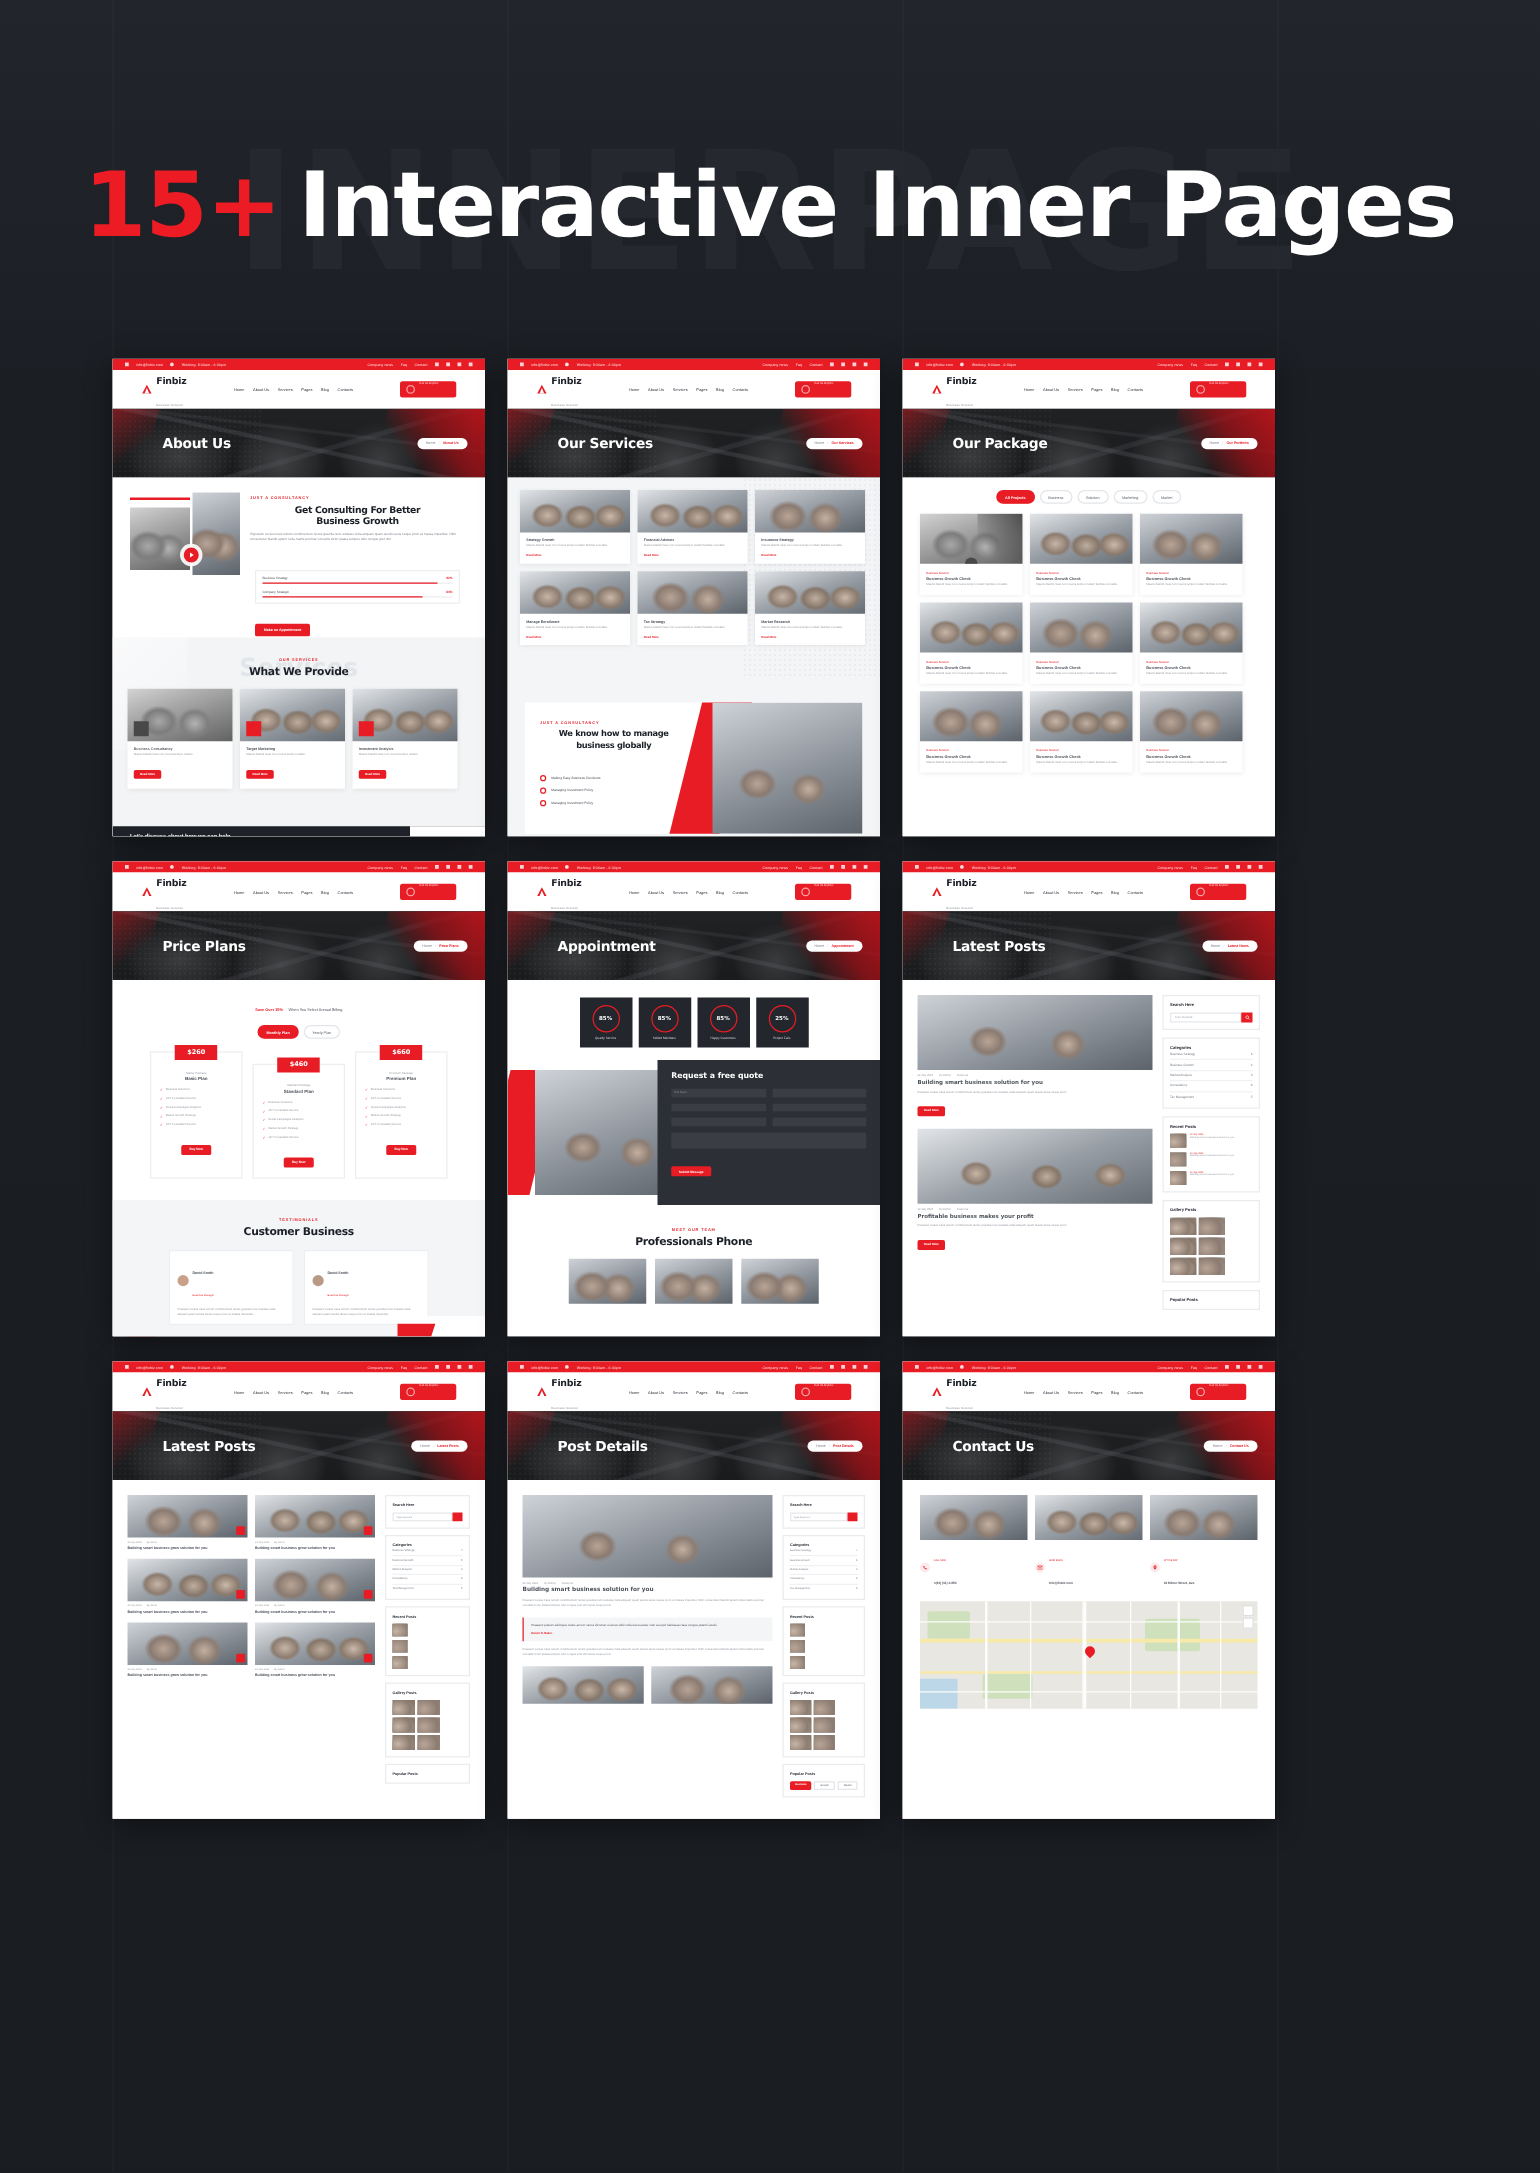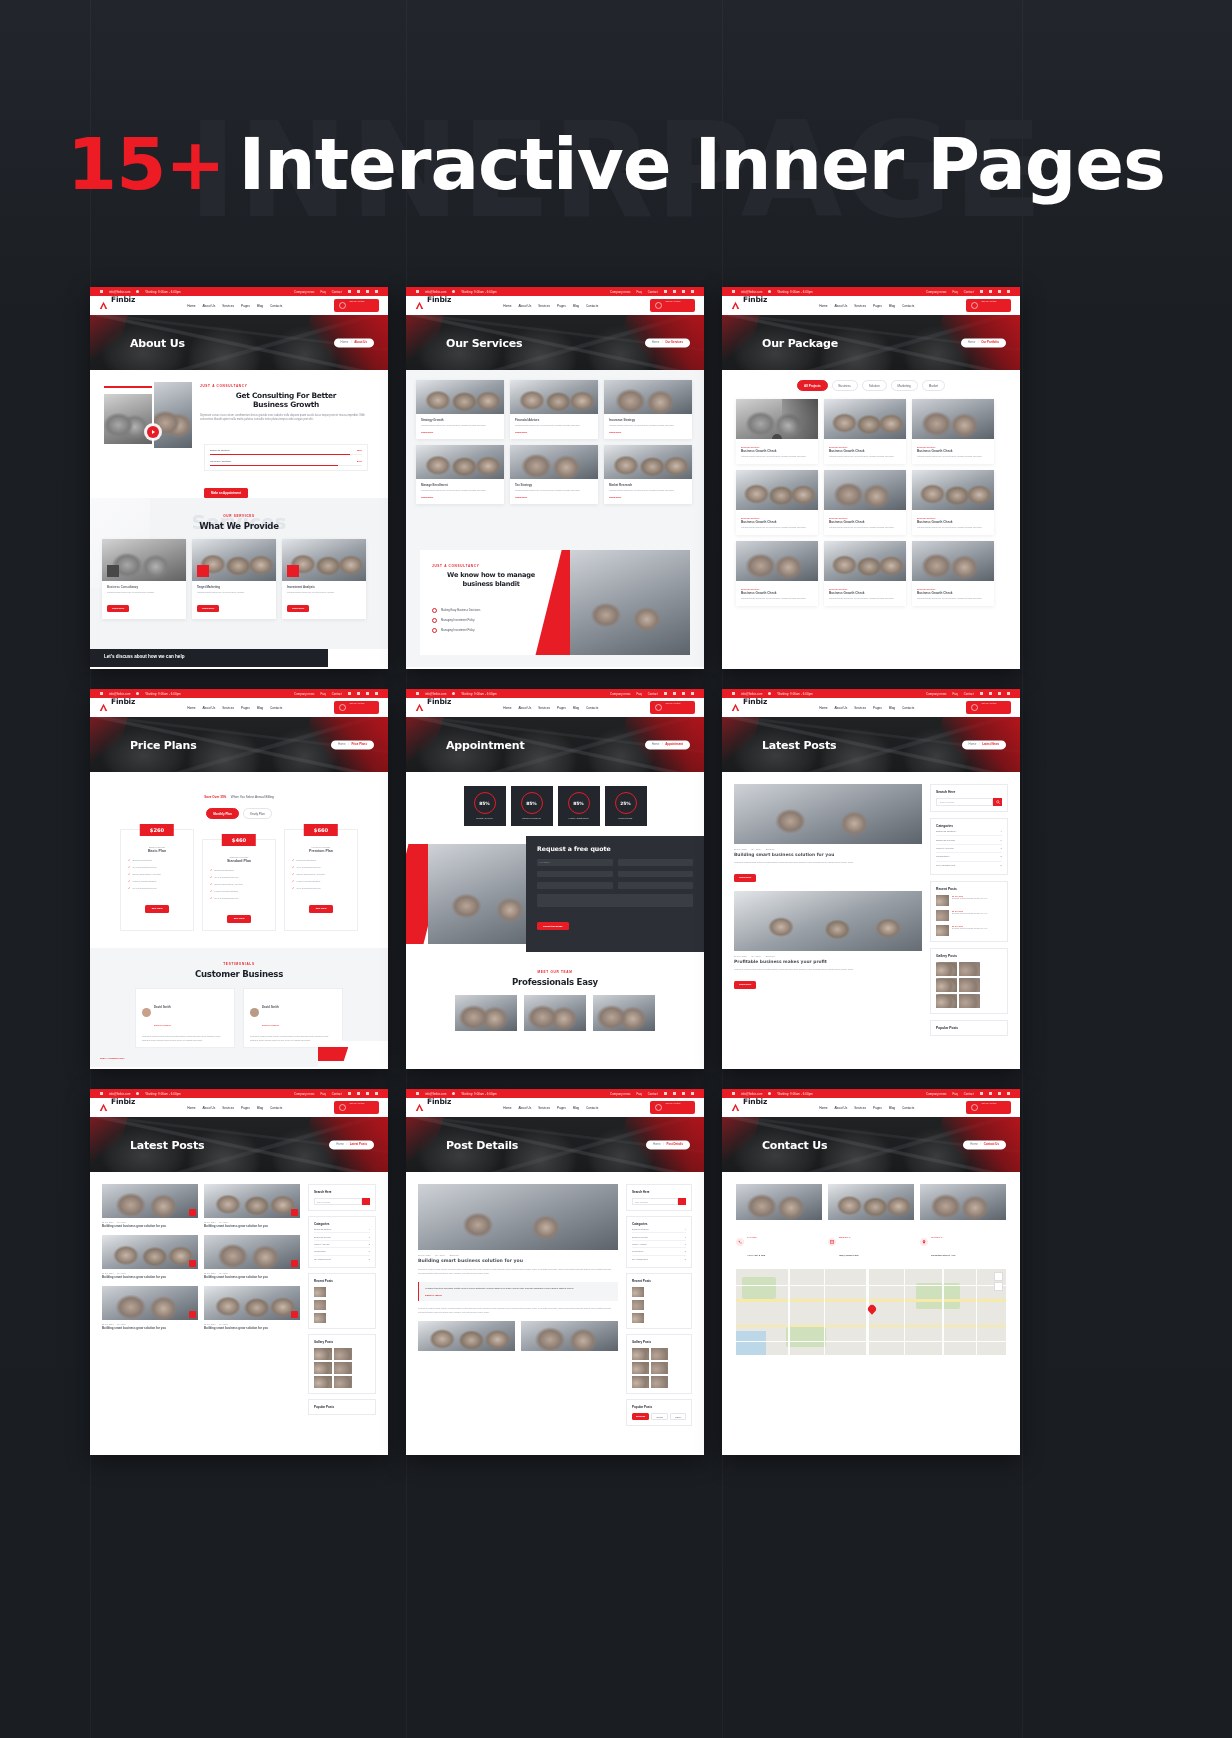--- a/index.html
+++ b/index.html
@@ -56,8 +56,8 @@
   .tb-ic { width: 3px; height: 3px; border-radius: 50%; background: #fff; opacity: .85; display:inline-block;}
   .tb-sq { width: 3px; height: 3px; background: #fff; opacity: .8; display:inline-block;}
 
-  .navbar { height: 19px; background: #fff; display: flex; align-items: center;
-    padding: 0 9px; justify-content: space-between; }
+  .navbar { height: 31px; background: #fff; display: flex; align-items: center;
+    padding: 0 23px; justify-content: space-between; }
   .brand { display: flex; align-items: center; gap: 3px; }
   .brand .mark { width: 9px; height: 9px; position: relative; }
   .brand .mark svg { display: block; }

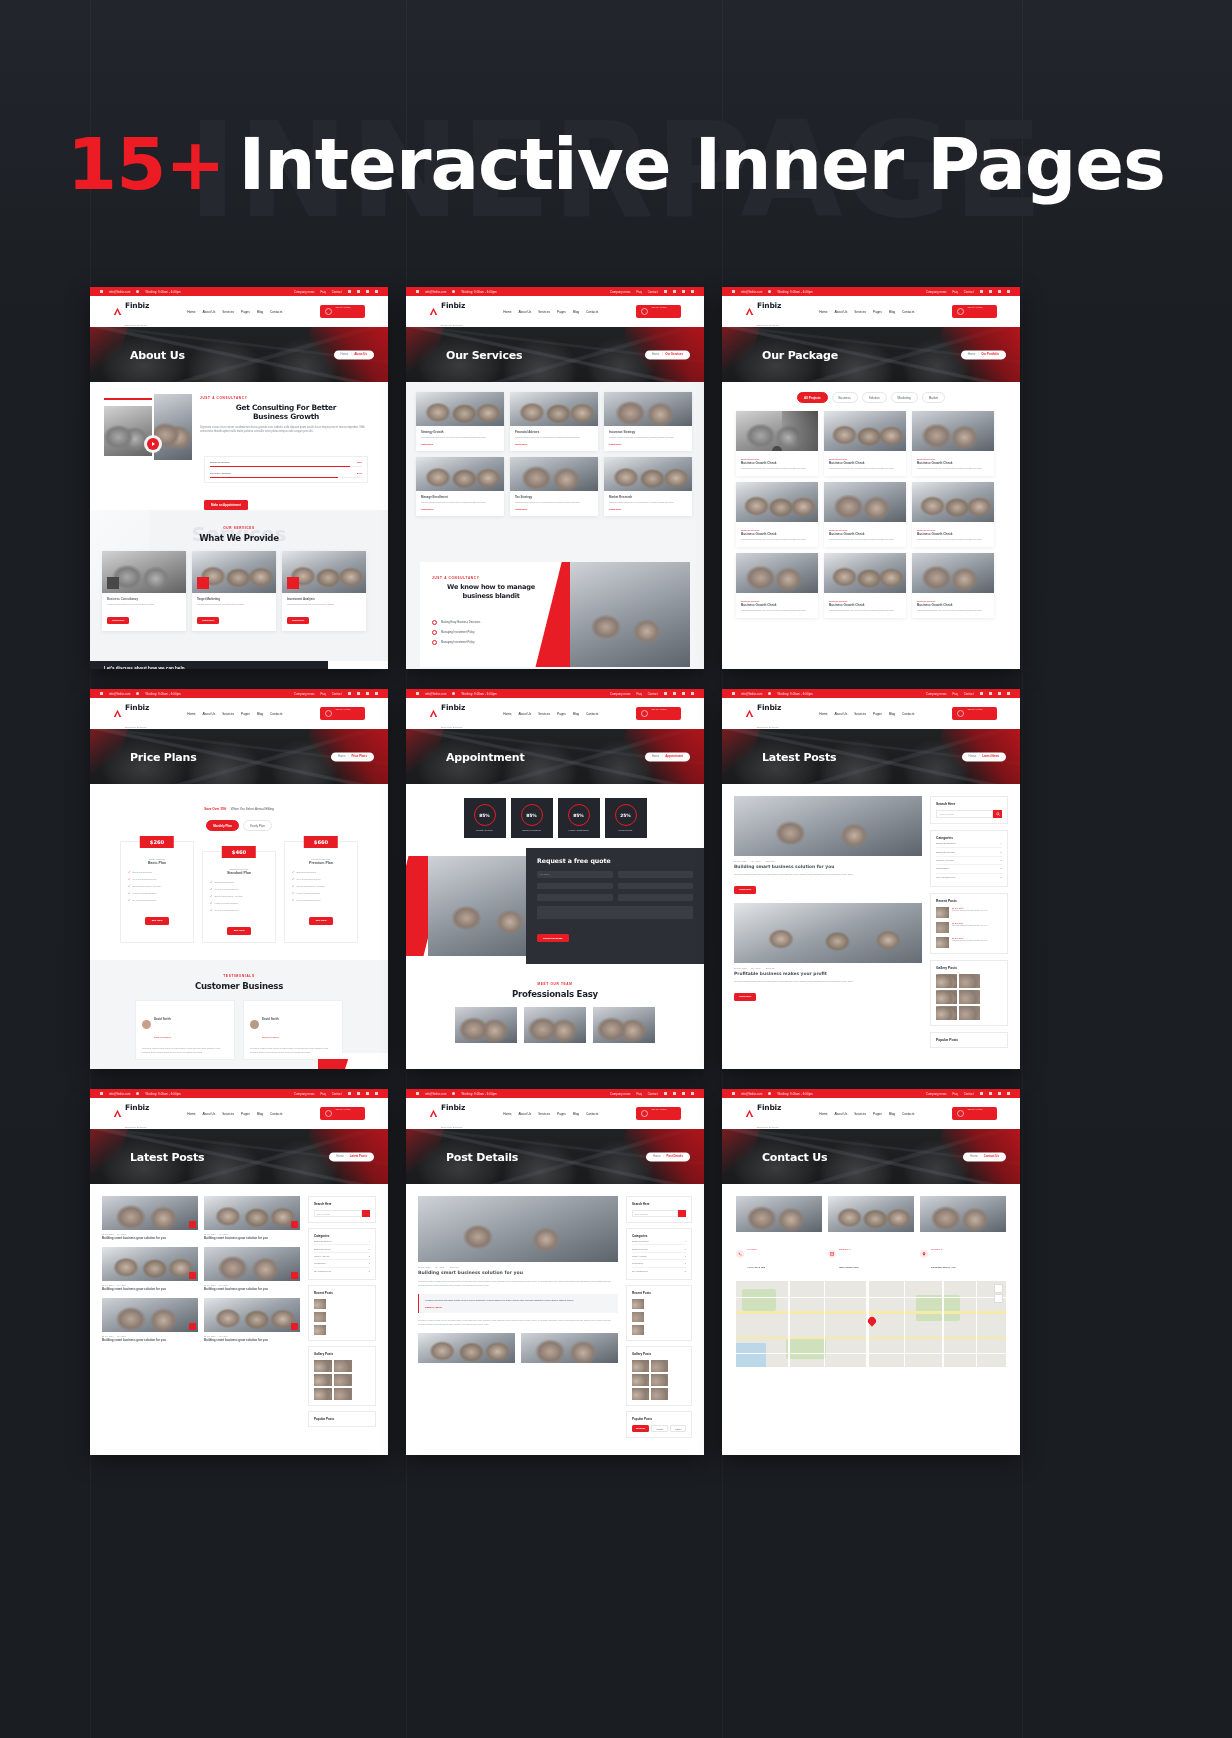--- a/index.html
+++ b/index.html
@@ -465,7 +465,7 @@
             <div class="abs" style="left:12px;top:14px;width:118px">
               <div class="lbl left">JUST A CONSULTANCY</div>
               <div class="h2 left" style="margin-top:3px;font-size:6.6px;line-height:1.3;white-space:pre-line">We know how to manage
-business blandit</div>
+business globally</div>
             </div>
             <div class="abs" style="left:12px;top:58px">
               <div class="flex" style="align-items:center;gap:4px;margin-bottom:5px">

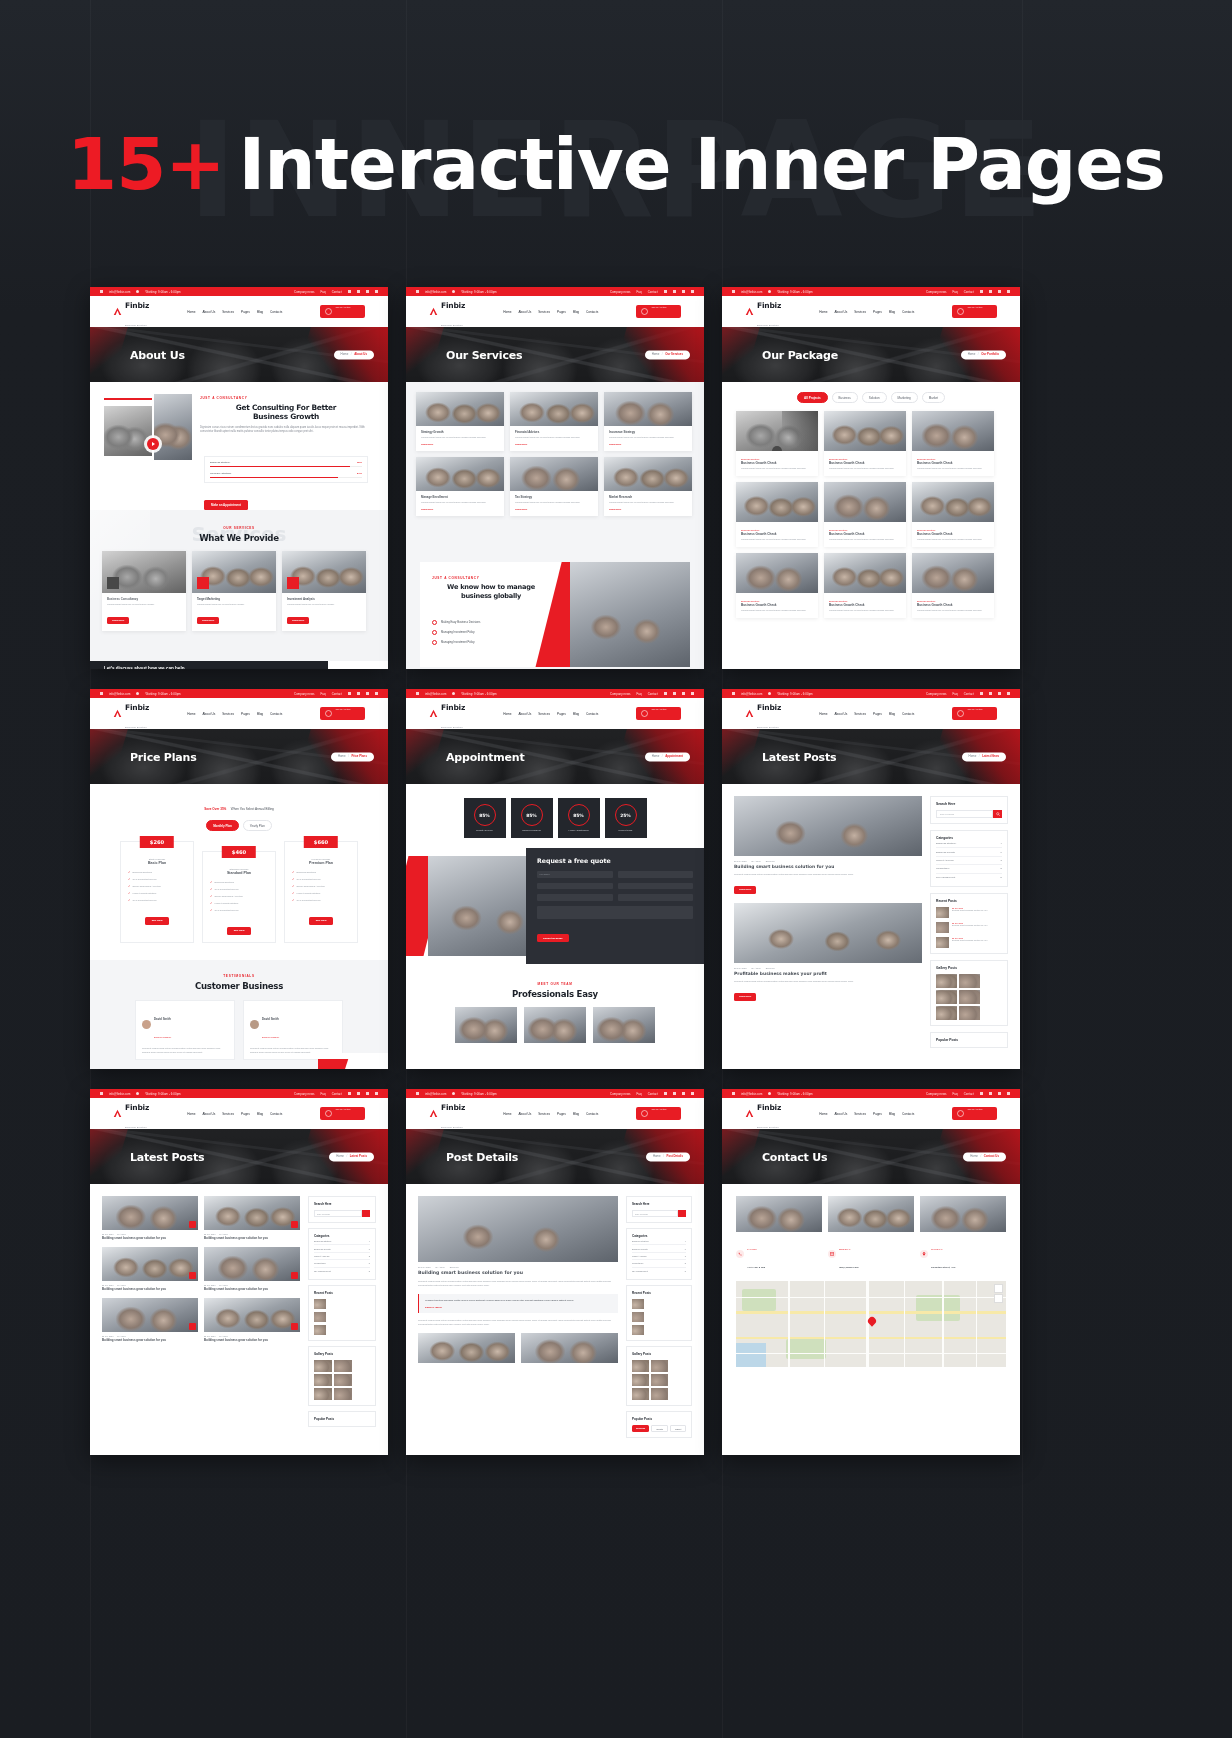--- a/index.html
+++ b/index.html
@@ -970,7 +970,7 @@
 
           <div class="abs" style="left:0;right:0;top:188px;bottom:0;text-align:center">
             <div class="lbl" style="padding-top:10px">MEET OUR TEAM</div>
-            <div class="h2" style="margin-top:3px">Professionals Easy</div>
+            <div class="h2" style="margin-top:3px">Professionals Phone</div>
             <div class="flex" style="gap:7px;justify-content:center;margin-top:8px">
               <div class="imgph people" style="width:62px;height:36px"></div>
               <div class="imgph people" style="width:62px;height:36px"></div>

